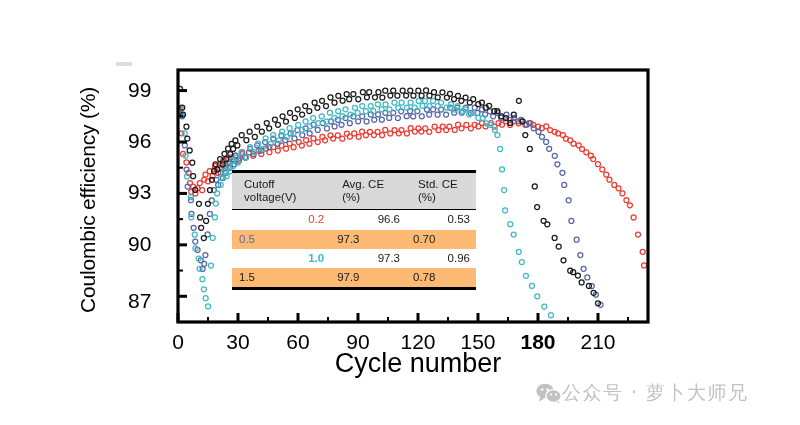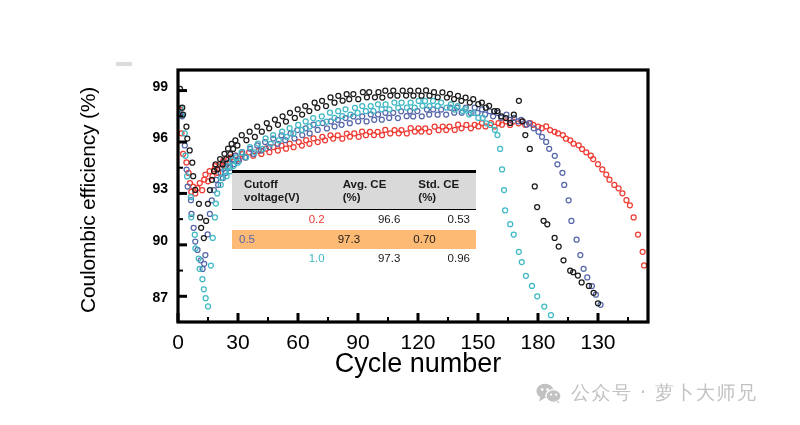--- a/index.html
+++ b/index.html
@@ -44,7 +44,7 @@
     font-size:21px;letter-spacing:-0.2px;
   }
   .xlabel{left:288px;top:348px;width:260px;text-align:center;font-size:27px;}
-  .ytick{width:40px;text-align:right;font-size:14px;font-weight:bold;}
+  .ytick{width:40px;text-align:left;font-size:21px;}
   .xtick{width:50px;text-align:center;font-size:21px;}
 
   

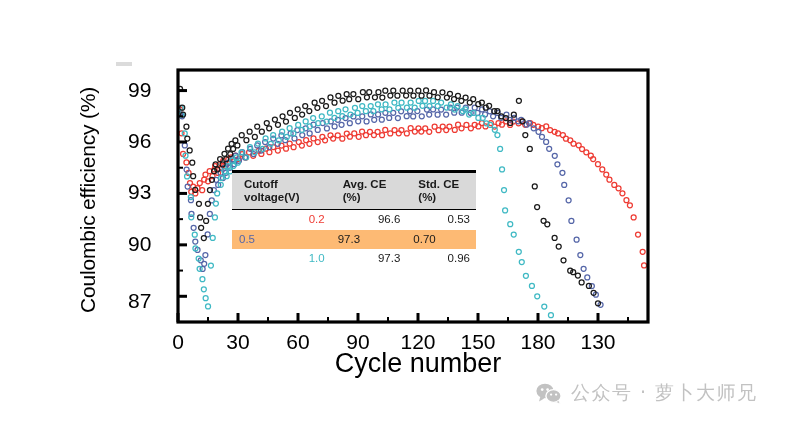--- a/index.html
+++ b/index.html
@@ -21,7 +21,7 @@
   }
   .inset-table td{padding:3px 6px 3px 7px;line-height:1.15;vertical-align:top;}
   .inset-table tr.head-row td{
-    background:#d9d9d9;font-weight:700;padding-top:5px;padding-bottom:5px;
+    background:#d9d9d9;font-weight:400;padding-top:5px;padding-bottom:5px;
     border-top:3px solid #000;border-bottom:1.5px solid #000;padding-left:12px;
   }
   .inset-table tr.band td{background:#fdba74;}

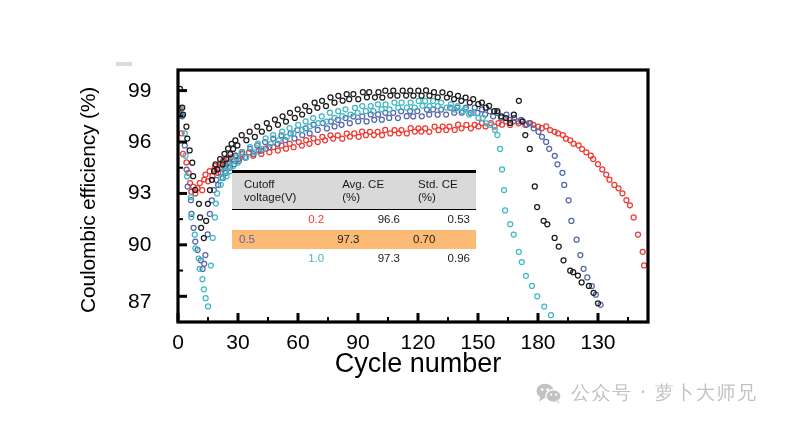--- a/index.html
+++ b/index.html
@@ -33,7 +33,7 @@
   .hdr-l2{display:block;}
   .v-red{color:#ee3b33;}
   .v-blue{color:#5566a8;}
-  .v-cyan{color:#3fb9c4;}
+  .v-cyan{color:#3fb9c4;font-weight:bold;}
   .v-black{color:#1a1a1a;}
 
   

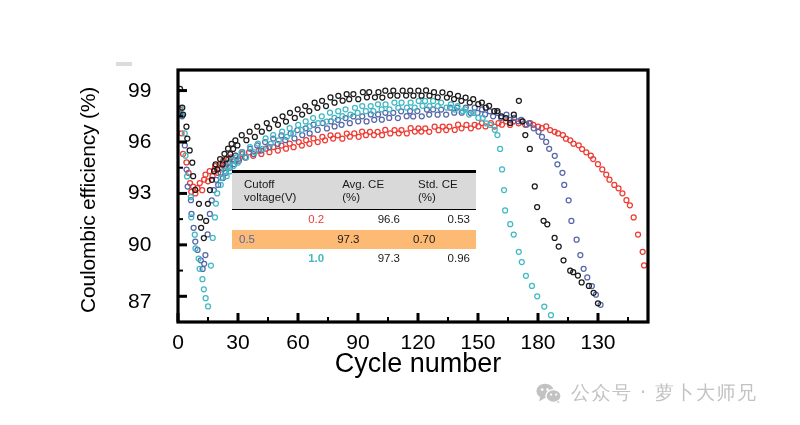--- a/index.html
+++ b/index.html
@@ -644,6 +644,11 @@
         <td>97.3</td>
         <td>0.96</td>
       </tr>
+      <tr class="band last-row">
+        <td class="v-black">1.5</td>
+        <td>97.9</td>
+        <td>0.78</td>
+      </tr>
     </tbody>
   </table>
 

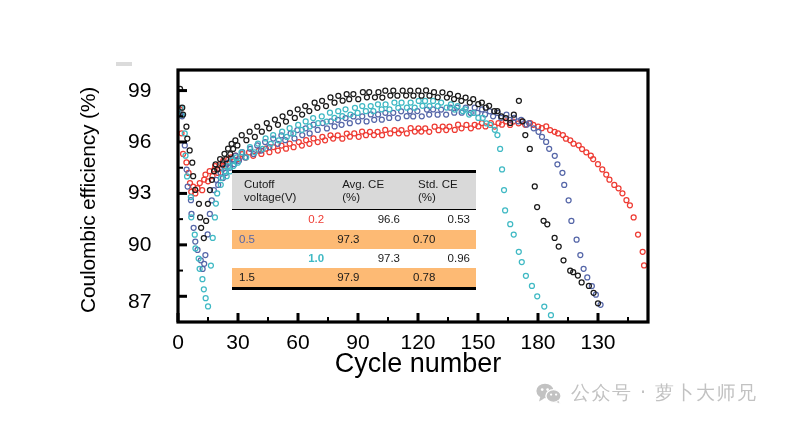--- a/index.html
+++ b/index.html
@@ -608,7 +608,7 @@
       <div class="axis-txt xtick" style="left: 333px; top: 330px;">90</div>
       <div class="axis-txt xtick" style="left: 393px; top: 330px;">120</div>
       <div class="axis-txt xtick" style="left: 453px; top: 330px;">150</div>
-      <div class="axis-txt xtick" style="left: 513px; top: 330px;">180</div>
+      <div class="axis-txt xtick" style="left: 513px; top: 330px; font-weight: bold;">180</div>
       <div class="axis-txt xtick" style="left: 573px; top: 330px;">130</div>
     </div>
 

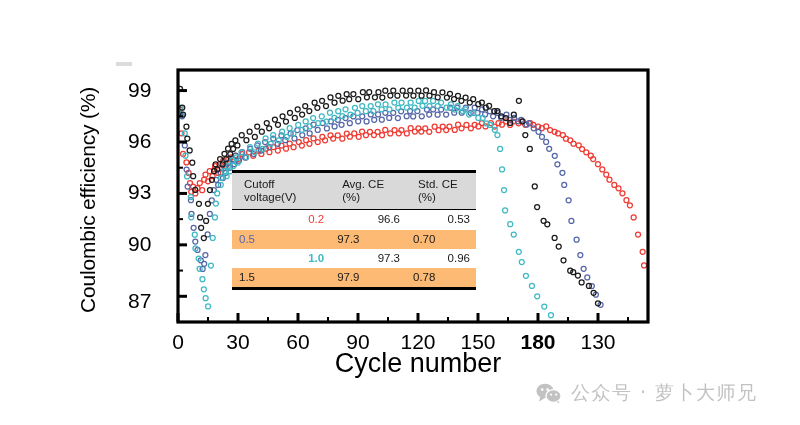--- a/index.html
+++ b/index.html
@@ -609,7 +609,7 @@
       <div class="axis-txt xtick" style="left: 393px; top: 330px;">120</div>
       <div class="axis-txt xtick" style="left: 453px; top: 330px;">150</div>
       <div class="axis-txt xtick" style="left: 513px; top: 330px; font-weight: bold;">180</div>
-      <div class="axis-txt xtick" style="left: 573px; top: 330px;">130</div>
+      <div class="axis-txt xtick" style="left: 573px; top: 330px;">210</div>
     </div>
 
   <table class="inset-table">

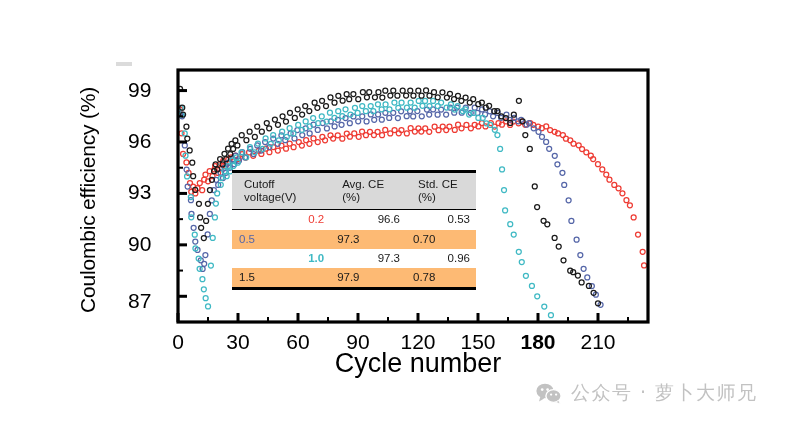--- a/index.html
+++ b/index.html
@@ -50,7 +50,7 @@
   
   .watermark{
     position:absolute;left:536px;top:380px;
-    display:flex;align-items:center;gap:9px;
+    display:flex;align-items:center;
     color:#c2c2c2;font-size:19px;
     font-family:"DejaVu Sans", sans-serif;
     letter-spacing:1.5px;

